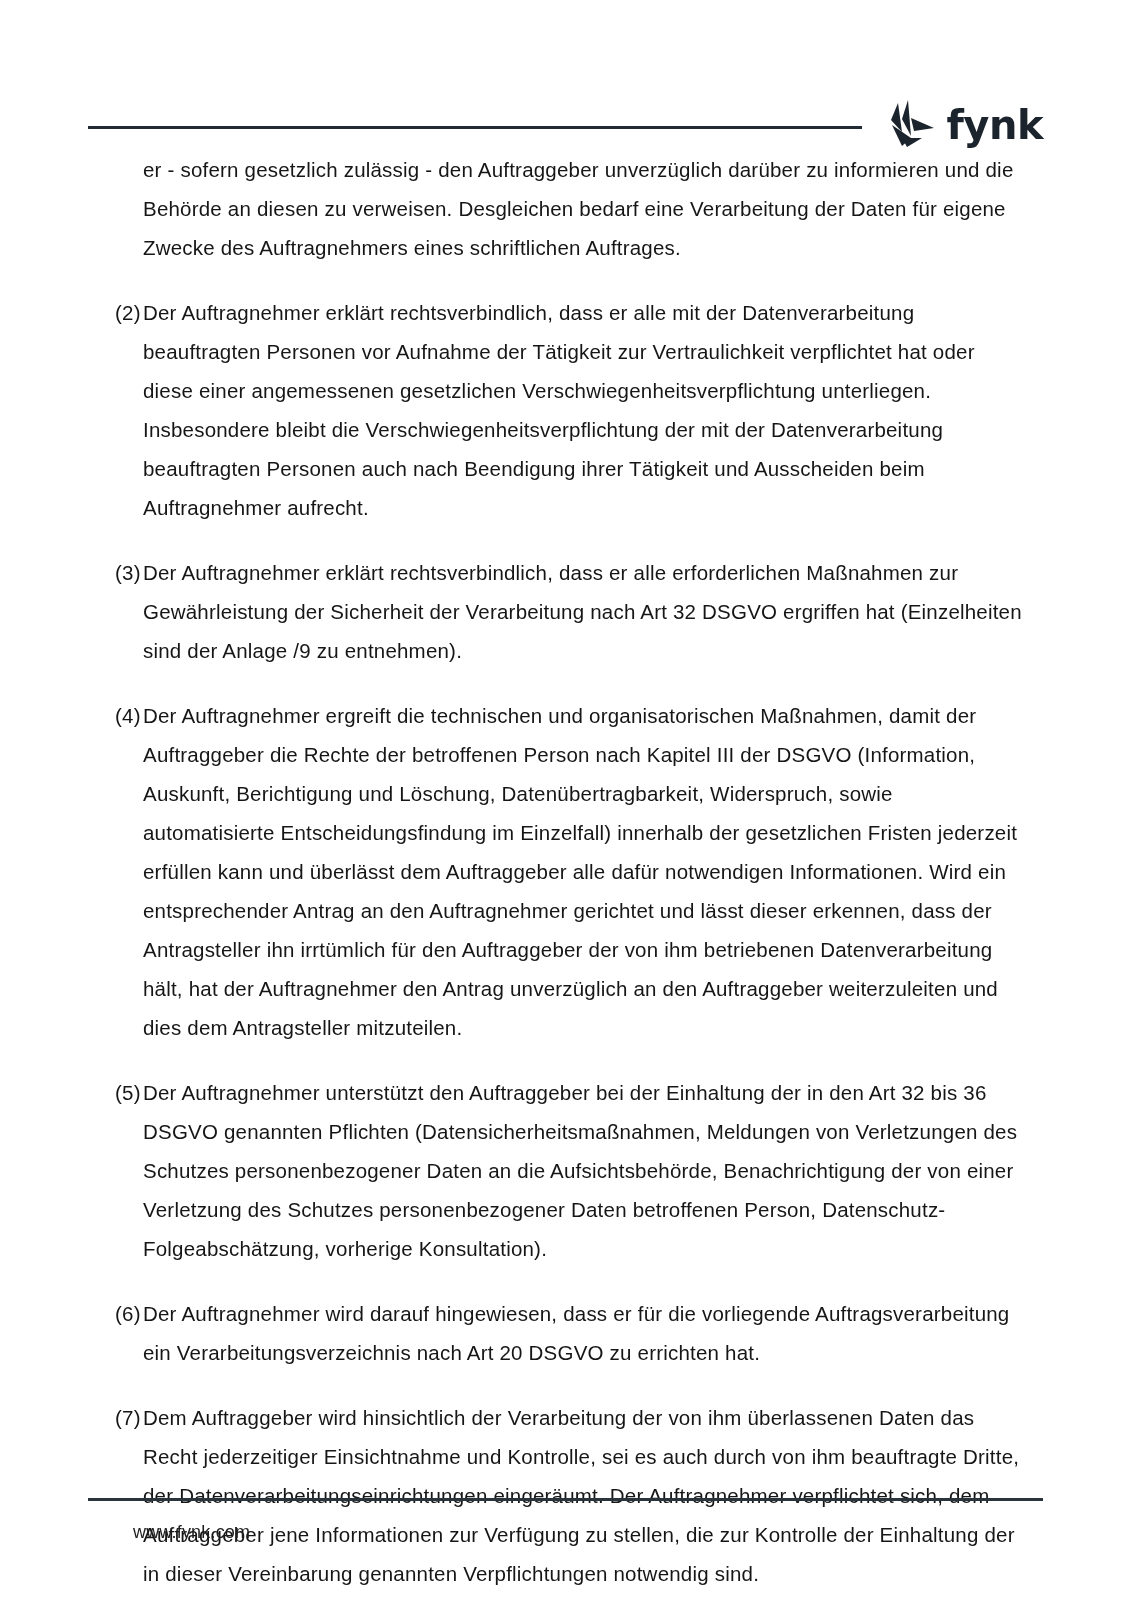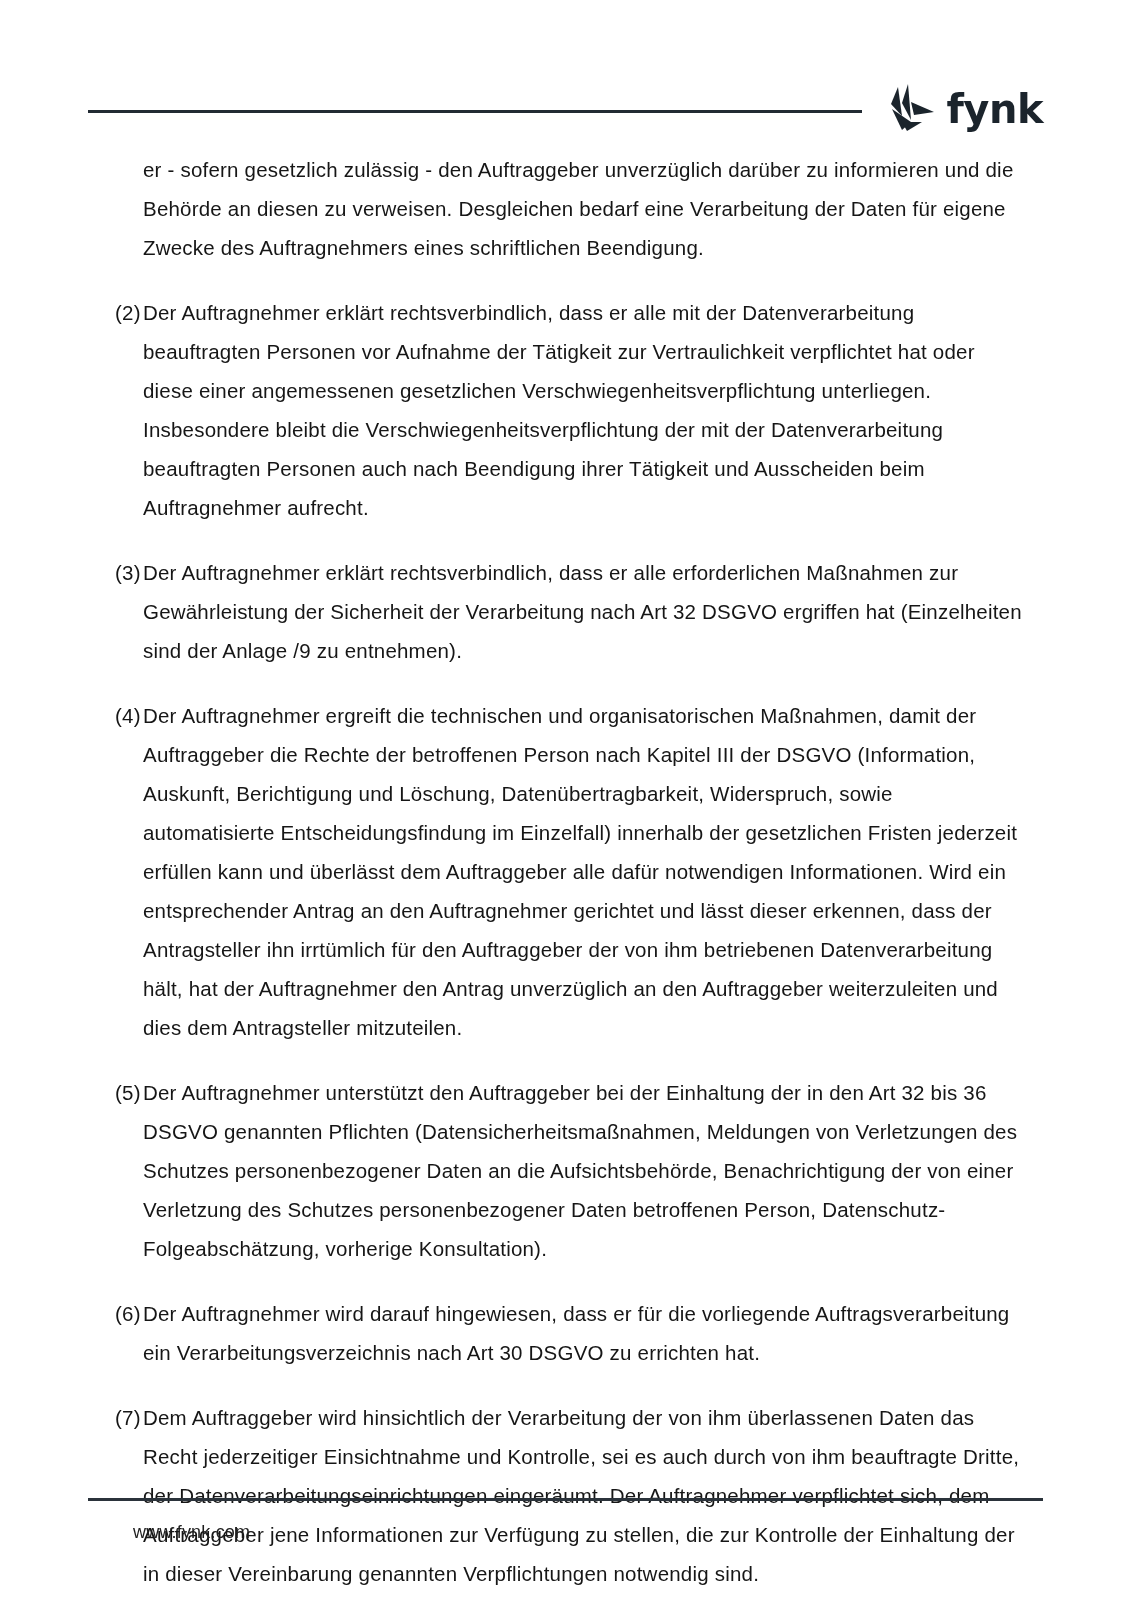--- a/index.html
+++ b/index.html
@@ -24,7 +24,7 @@
   
   .page-header {
     position: absolute;
-    top: 84px;
+    top: 100px;
     left: 88px;
     right: 88px;
     height: 60px;

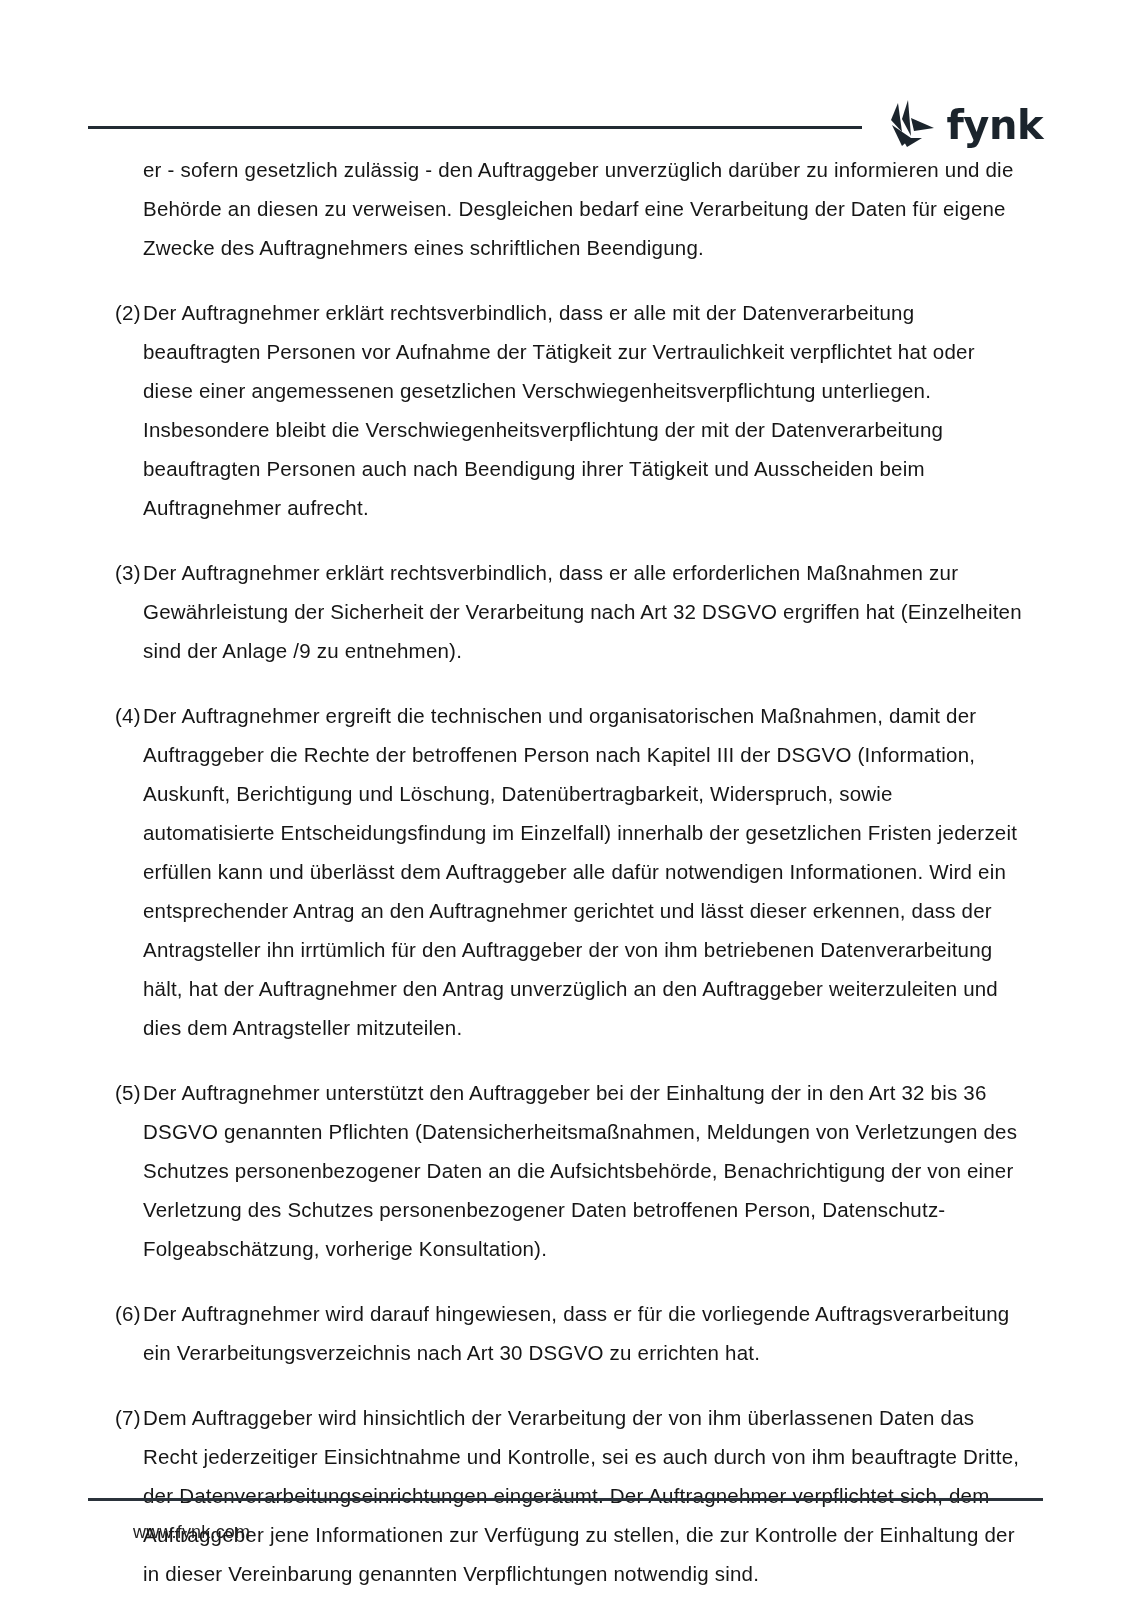--- a/index.html
+++ b/index.html
@@ -138,7 +138,7 @@
   <div class="content">
 
     <p class="para no-marker">
-      <span class="para-text">er - sofern gesetzlich zulässig - den Auftraggeber unverzüglich darüber zu informieren und die Behörde an diesen zu verweisen. Desgleichen bedarf eine Verarbeitung der Daten für eigene Zwecke des Auftragnehmers eines schriftlichen Beendigung.</span>
+      <span class="para-text">er - sofern gesetzlich zulässig - den Auftraggeber unverzüglich darüber zu informieren und die Behörde an diesen zu verweisen. Desgleichen bedarf eine Verarbeitung der Daten für eigene Zwecke des Auftragnehmers eines schriftlichen Auftrages.</span>
     </p>
 
     <p class="para">

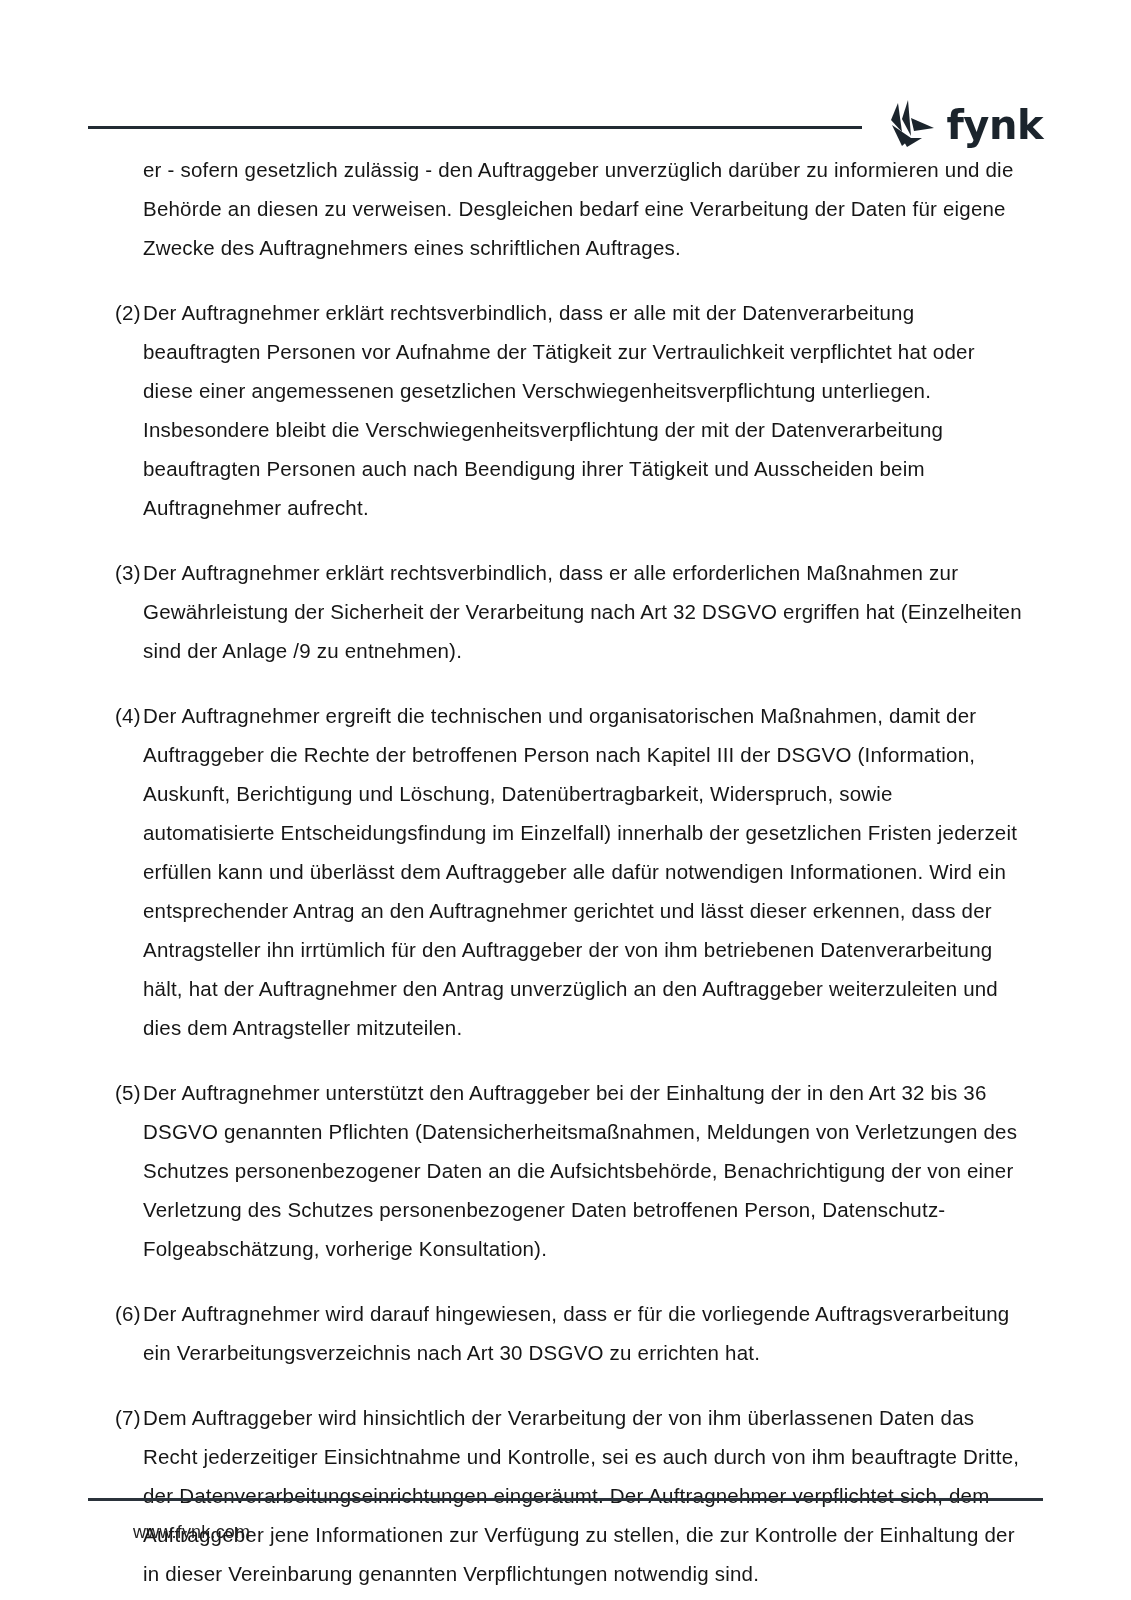--- a/index.html
+++ b/index.html
@@ -163,7 +163,7 @@
 
     <p class="para">
       <span class="para-marker">(6)</span>
-      <span class="para-text">Der Auftragnehmer wird darauf hingewiesen, dass er für die vorliegende Auftragsverarbeitung ein Verarbeitungsverzeichnis nach Art 30 DSGVO zu errichten hat.</span>
+      <span class="para-text">Der Auftragnehmer wird darauf hingewiesen, dass er für die vorliegende Auftragsverarbeitung ein Verarbeitungsverzeichnis nach Art 20 DSGVO zu errichten hat.</span>
     </p>
 
     <p class="para">

